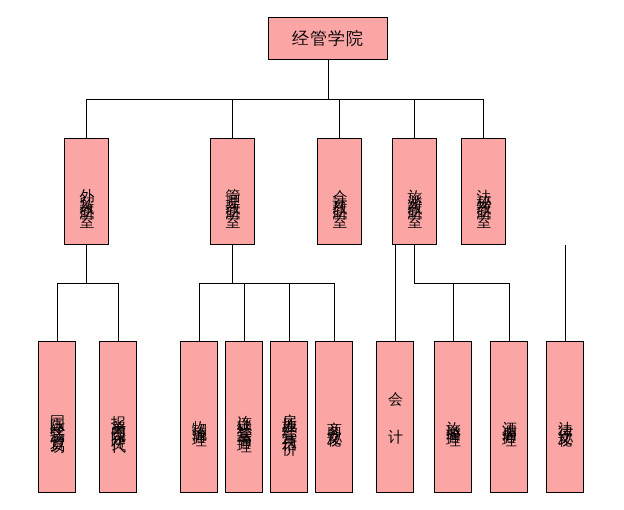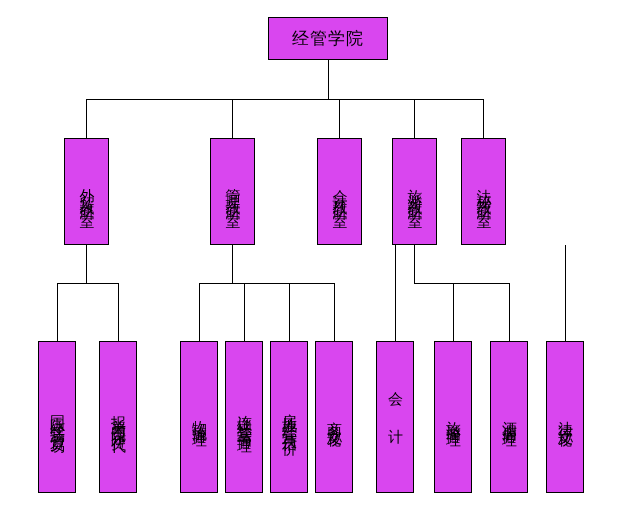--- a/index.html
+++ b/index.html
@@ -21,7 +21,7 @@
     position: absolute;
     box-sizing: border-box;
     border: 1px solid #000000;
-    background: #d946ef;
+    background: #fca5a5;
     display: flex;
     align-items: center;
     justify-content: center;

